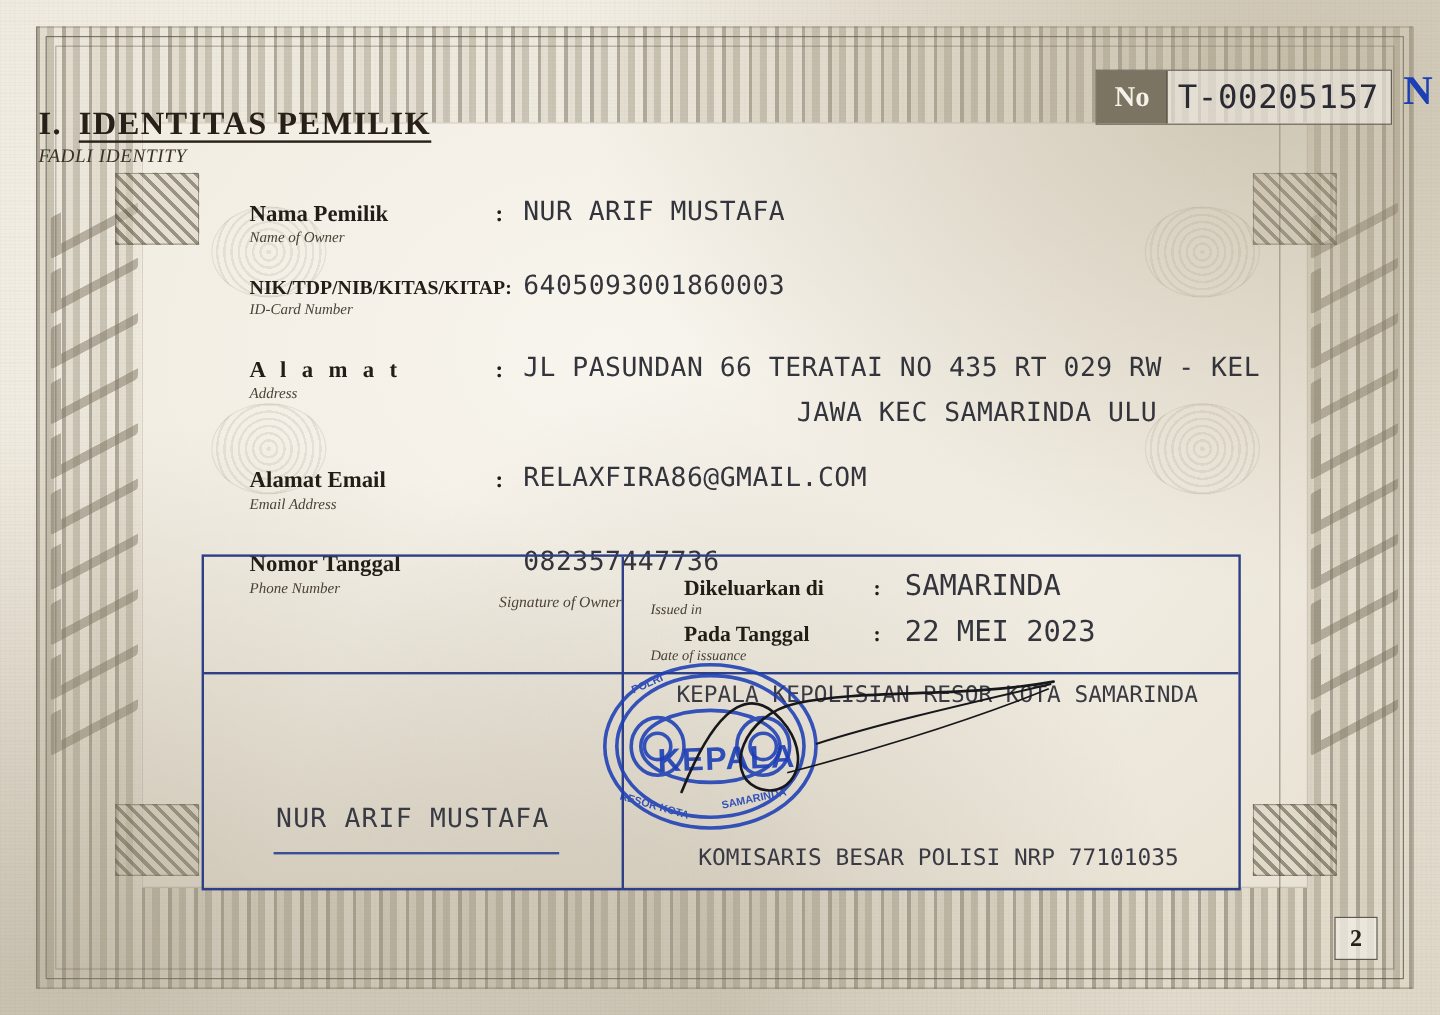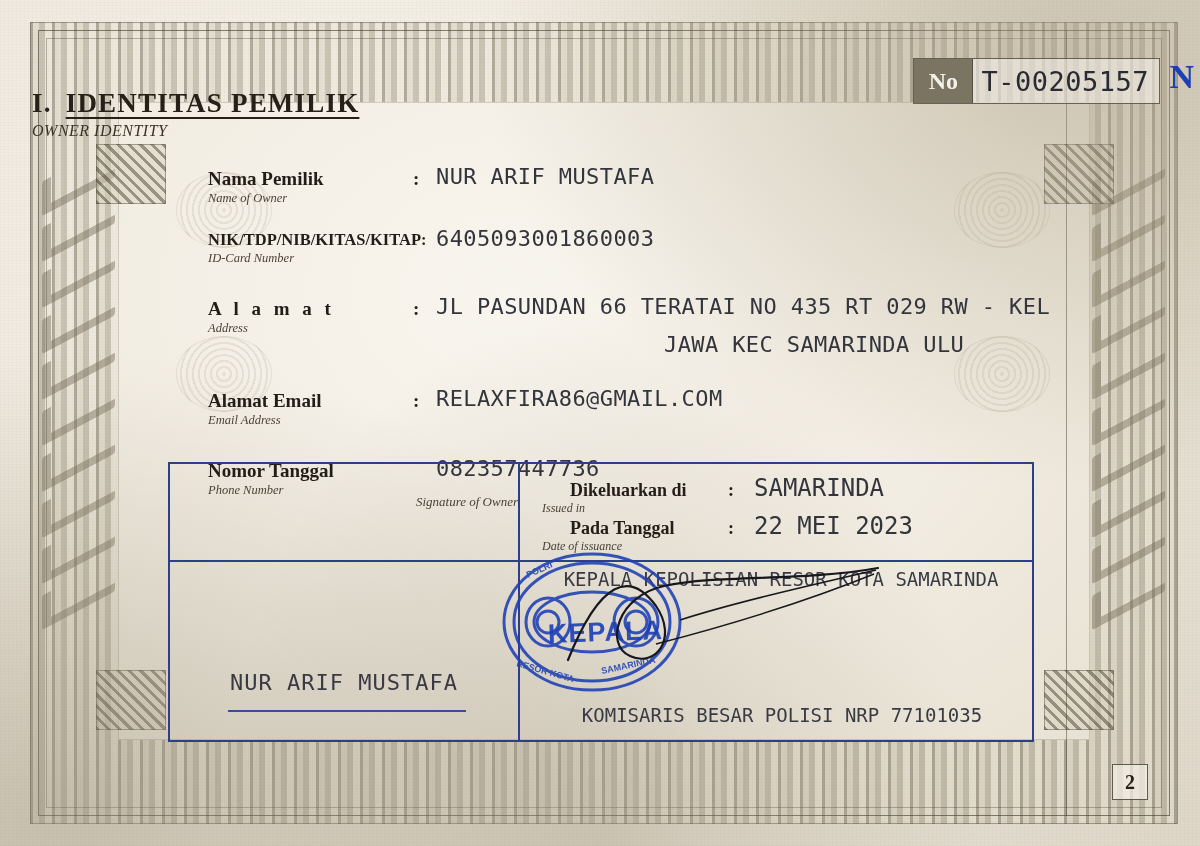--- a/index.html
+++ b/index.html
@@ -523,7 +523,7 @@
       <div class="title-main">
         <span class="num">I.</span><span class="underline">IDENTITAS PEMILIK</span>
       </div>
-      <div class="title-sub">OWNER IDENTITY</div>
+      <div class="title-sub">FADLI IDENTITY</div>
     </div>
 
     <div class="fields">

